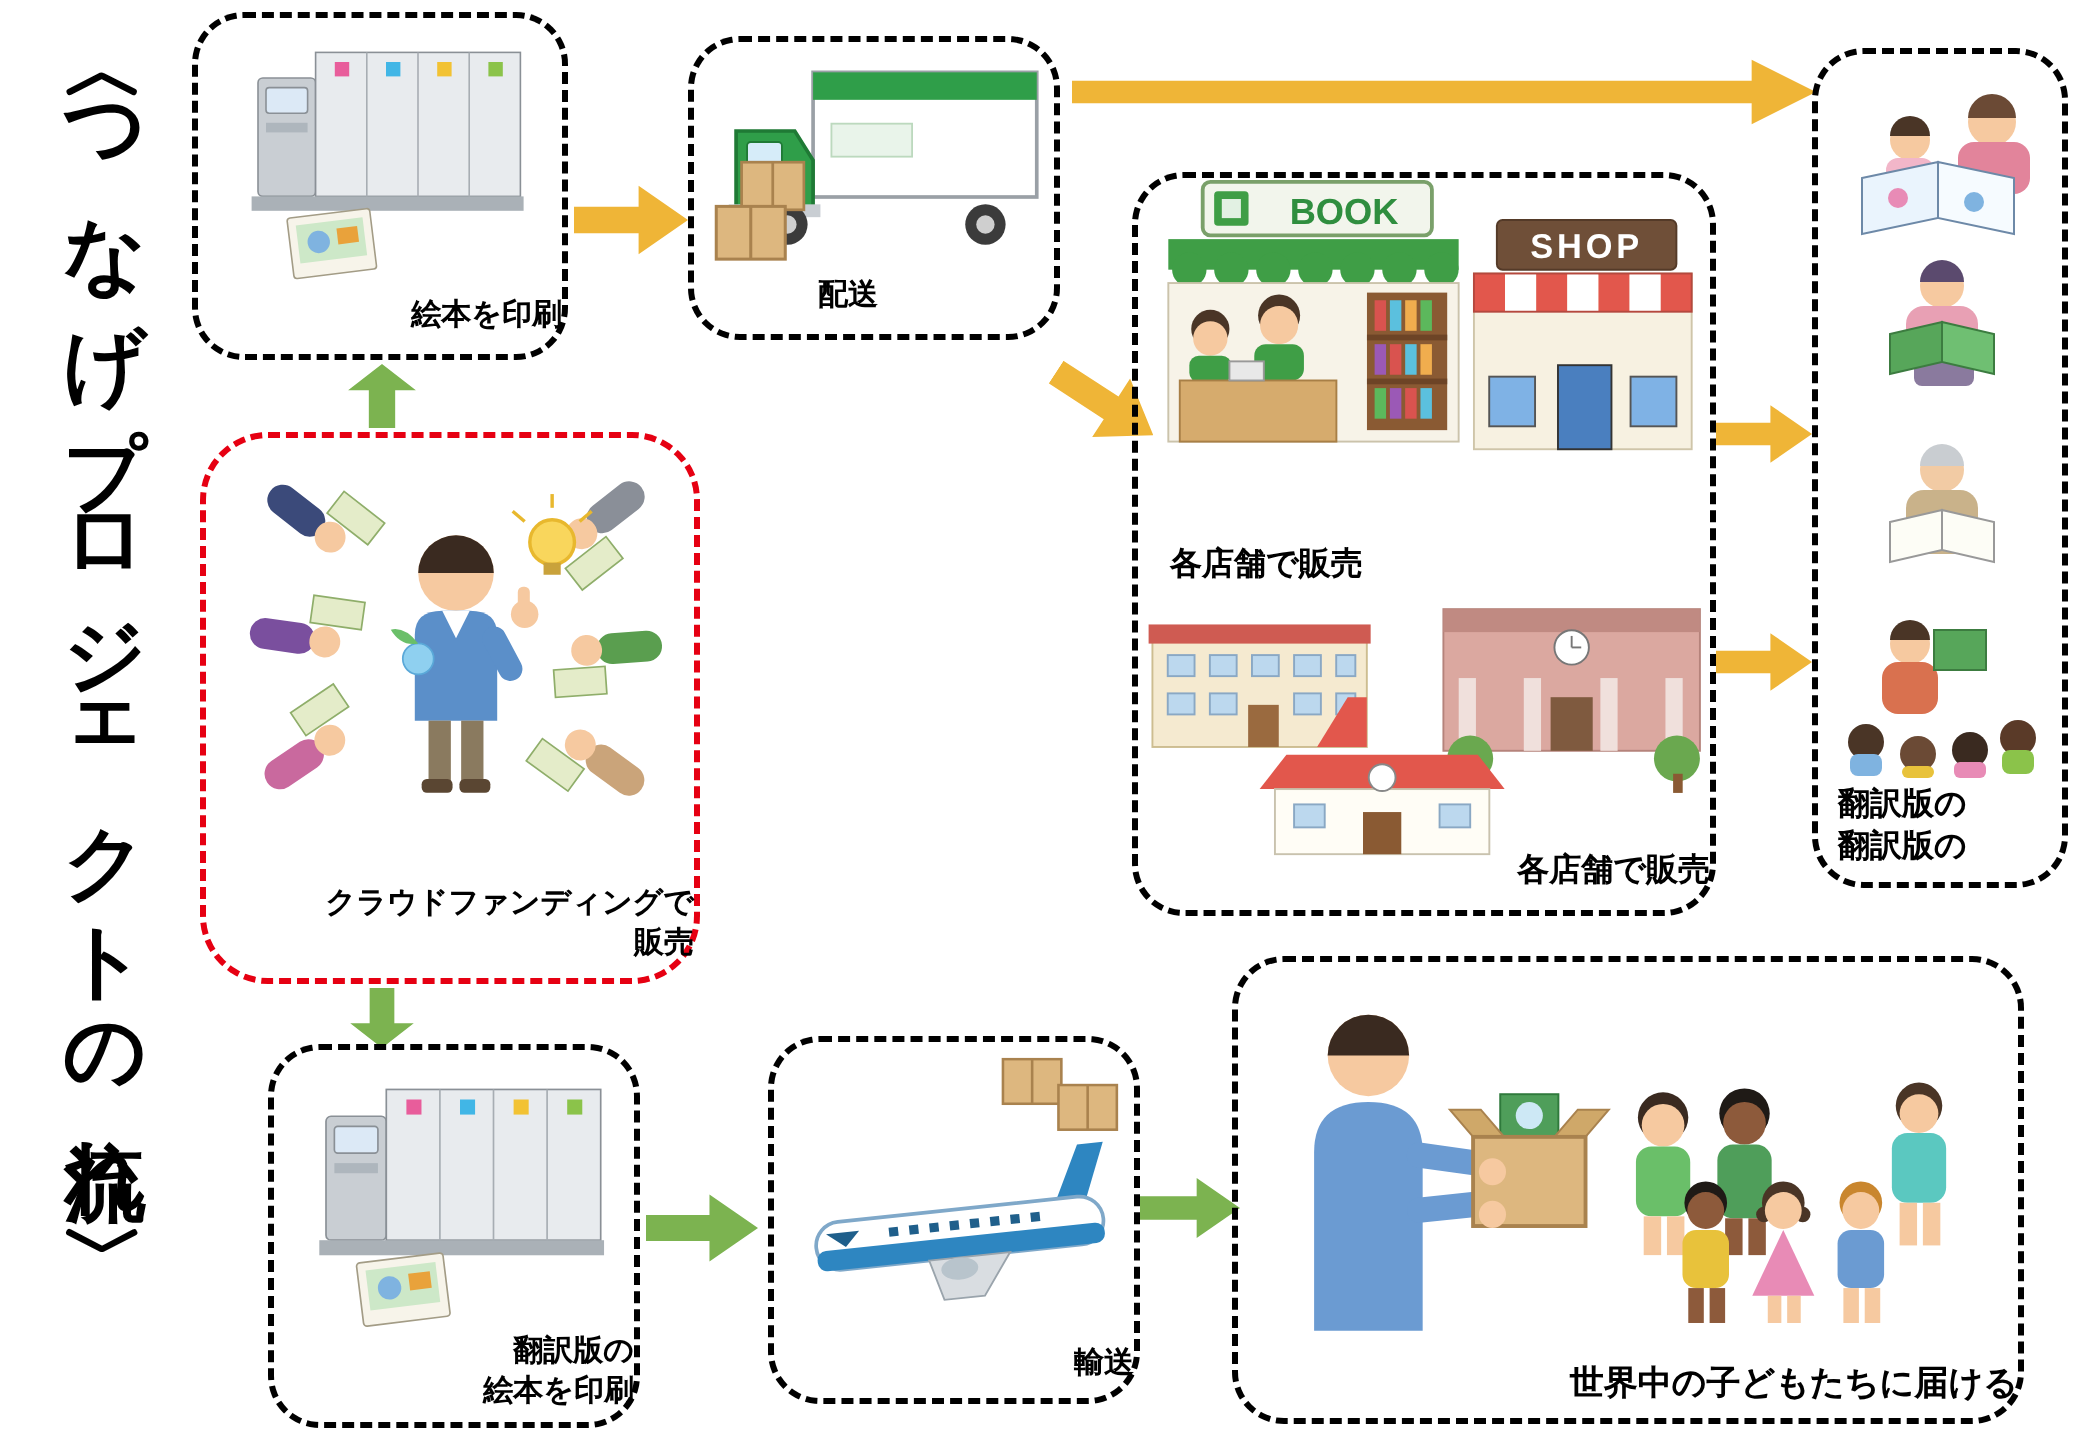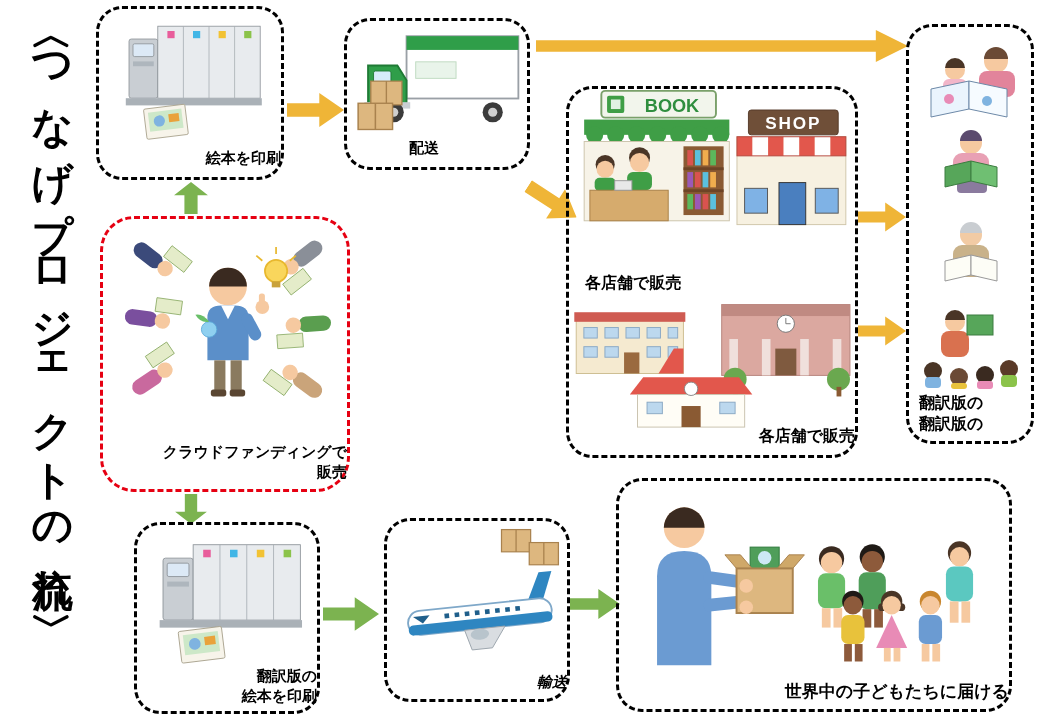--- a/index.html
+++ b/index.html
@@ -369,7 +369,7 @@
       </svg>
   </div>
 
-  <div class="box" style="left:384px;top:518px;width:186px;height:184px;font-style:italic;">
+  <div class="box" style="left:384px;top:518px;width:186px;height:184px;">
     <div class="illus" style="left:4px;top:4px;width:178px;height:148px;">
       <svg viewBox="0 0 180 160">
         <use href="#sym-box-cb" x="112" y="4" width="34" height="26"></use>

